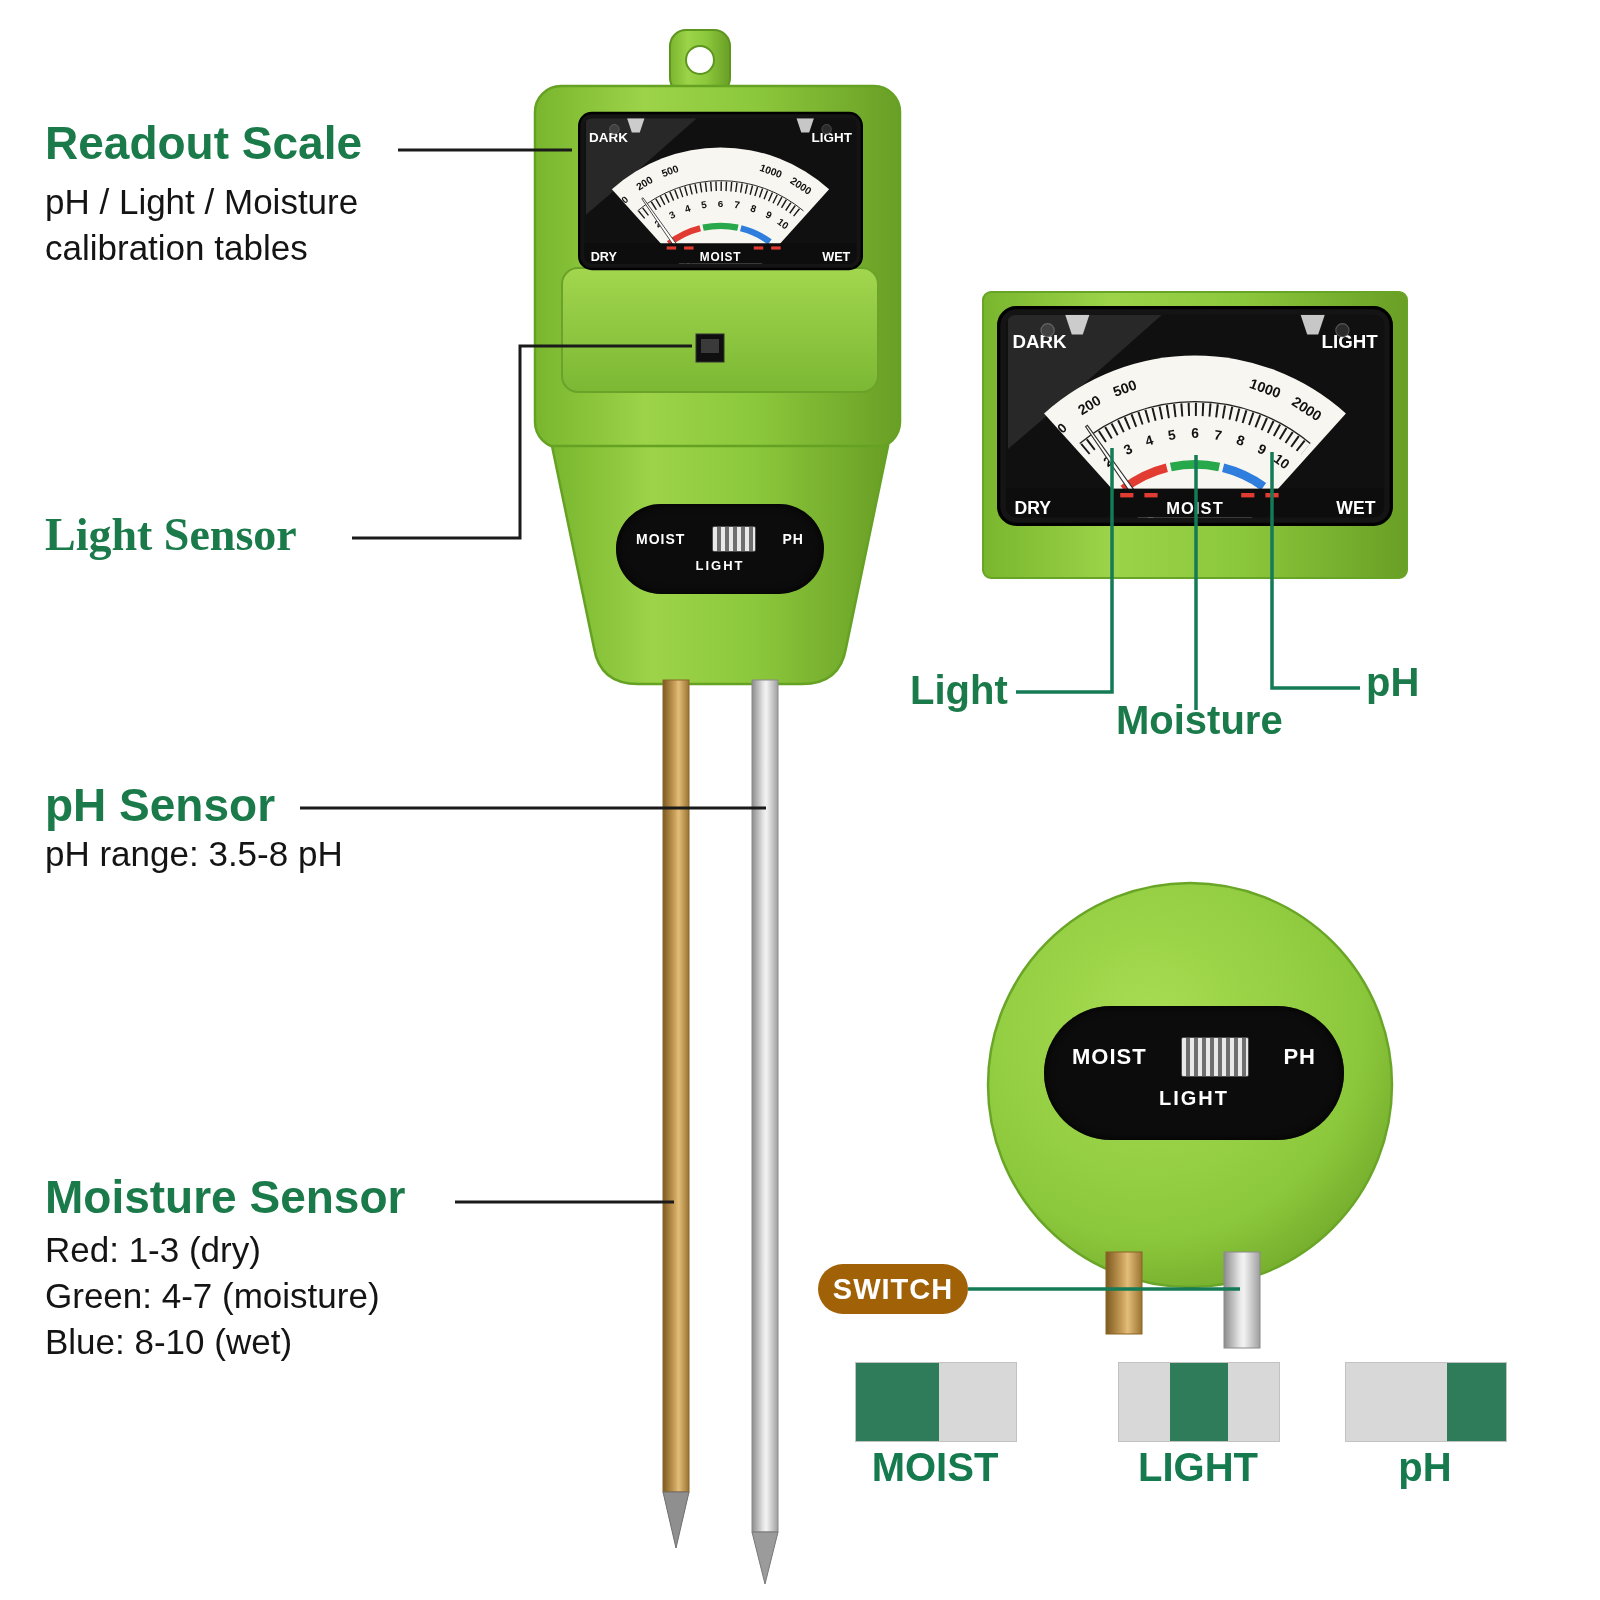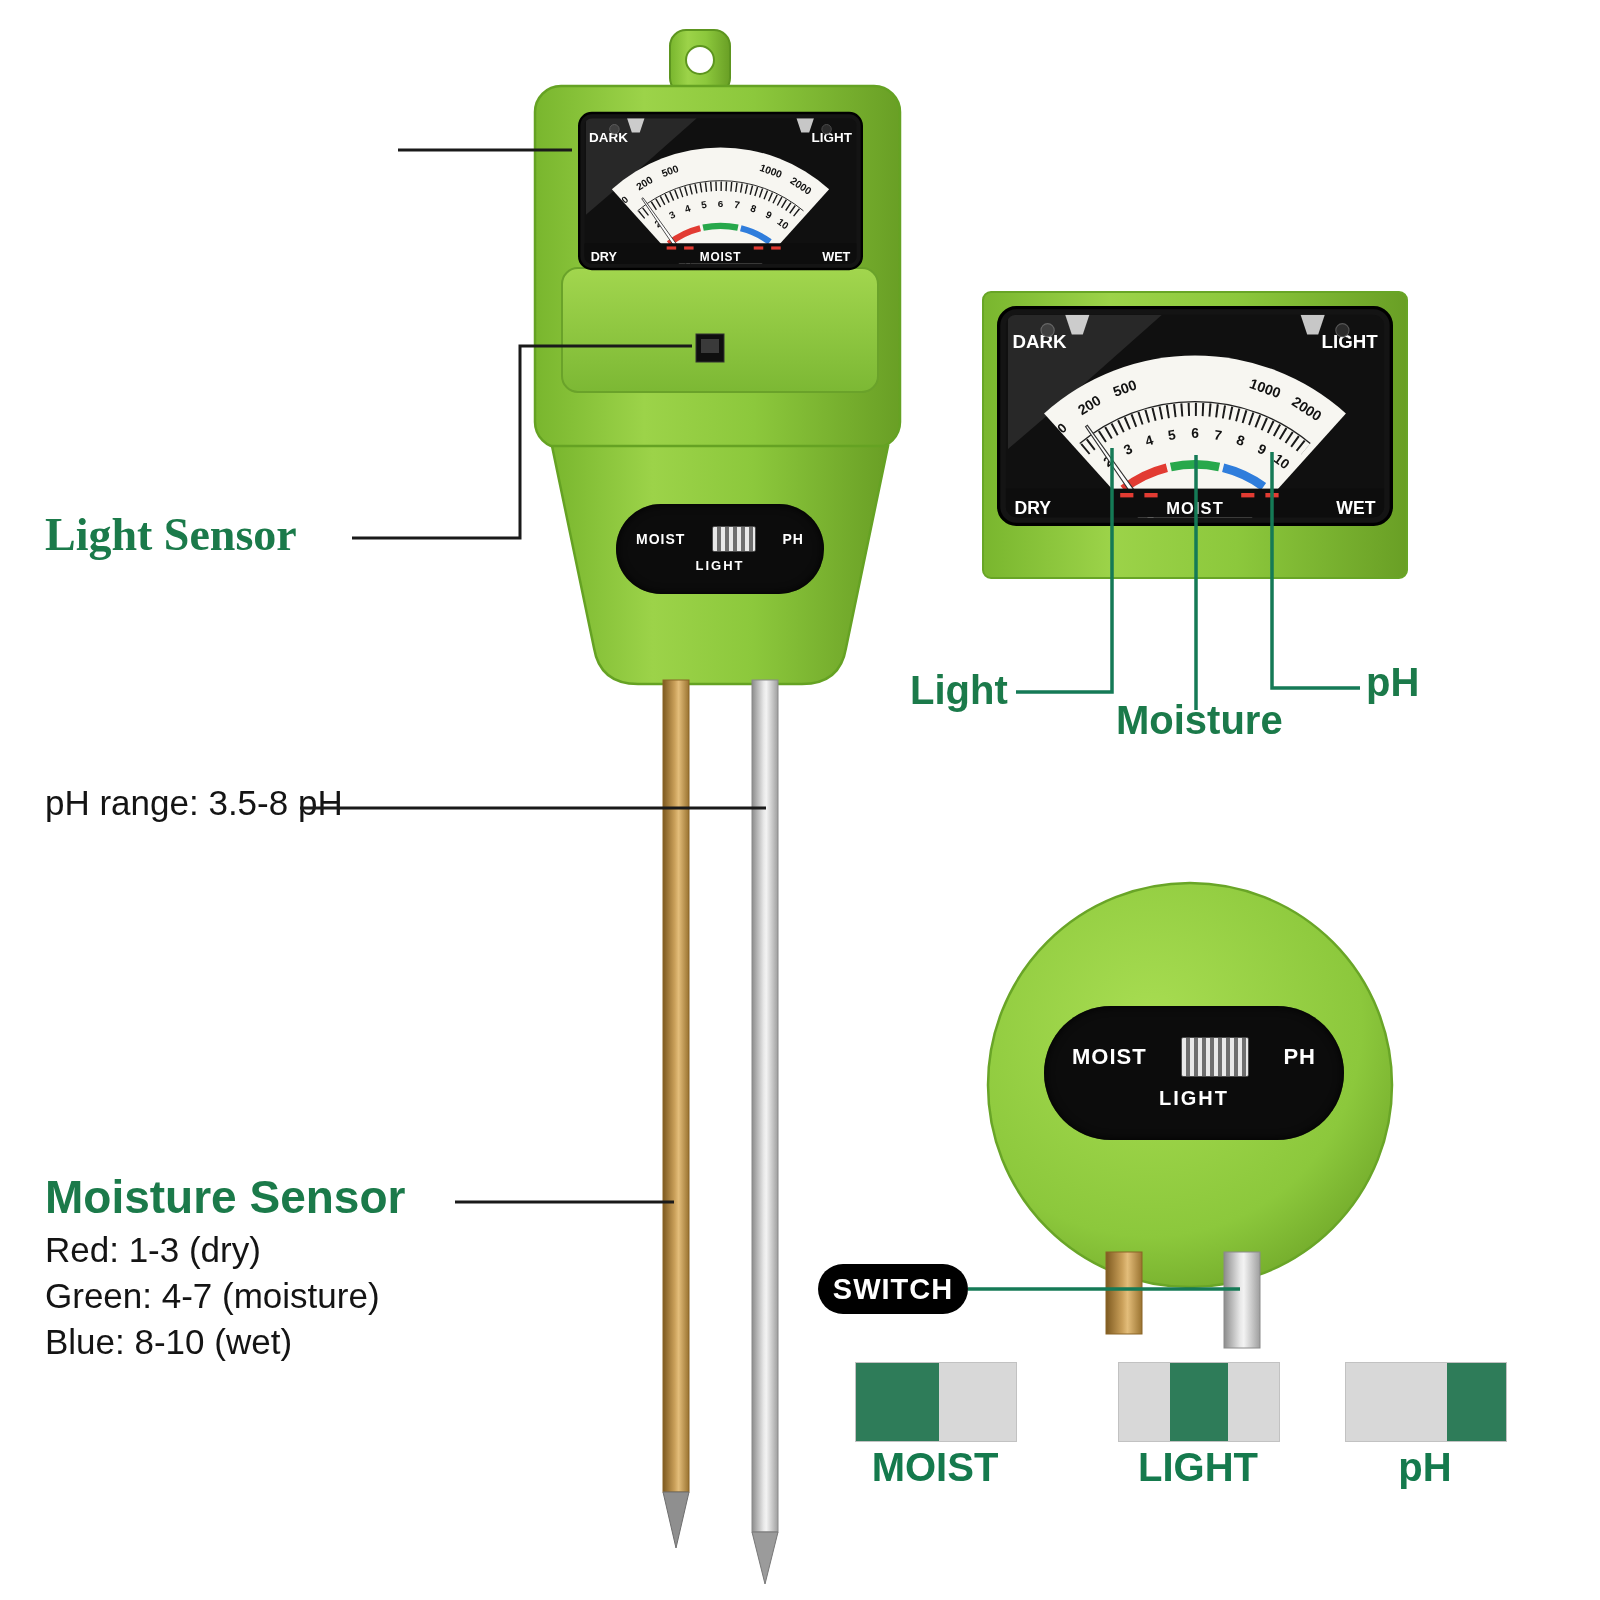--- a/index.html
+++ b/index.html
@@ -217,6 +217,13 @@
     <div class="sw-bottom" style="font-size:20px;margin-top:10px;">LIGHT</div>
   </div>
 
+  <div class="abs" style="left:45px;top:118px;width:470px;">
+    <div class="ann-title">Readout Scale</div>
+    <div class="ann-text" style="margin-top:10px;">
+      <div>pH / Light / Moisture</div>
+      <div>calibration tables</div>
+    </div>
+  </div>
 
   <div class="abs" style="left:45px;top:510px;width:520px;font-family:Liberation Serif, serif;">
     <div class="ann-title">Light Sensor</div>

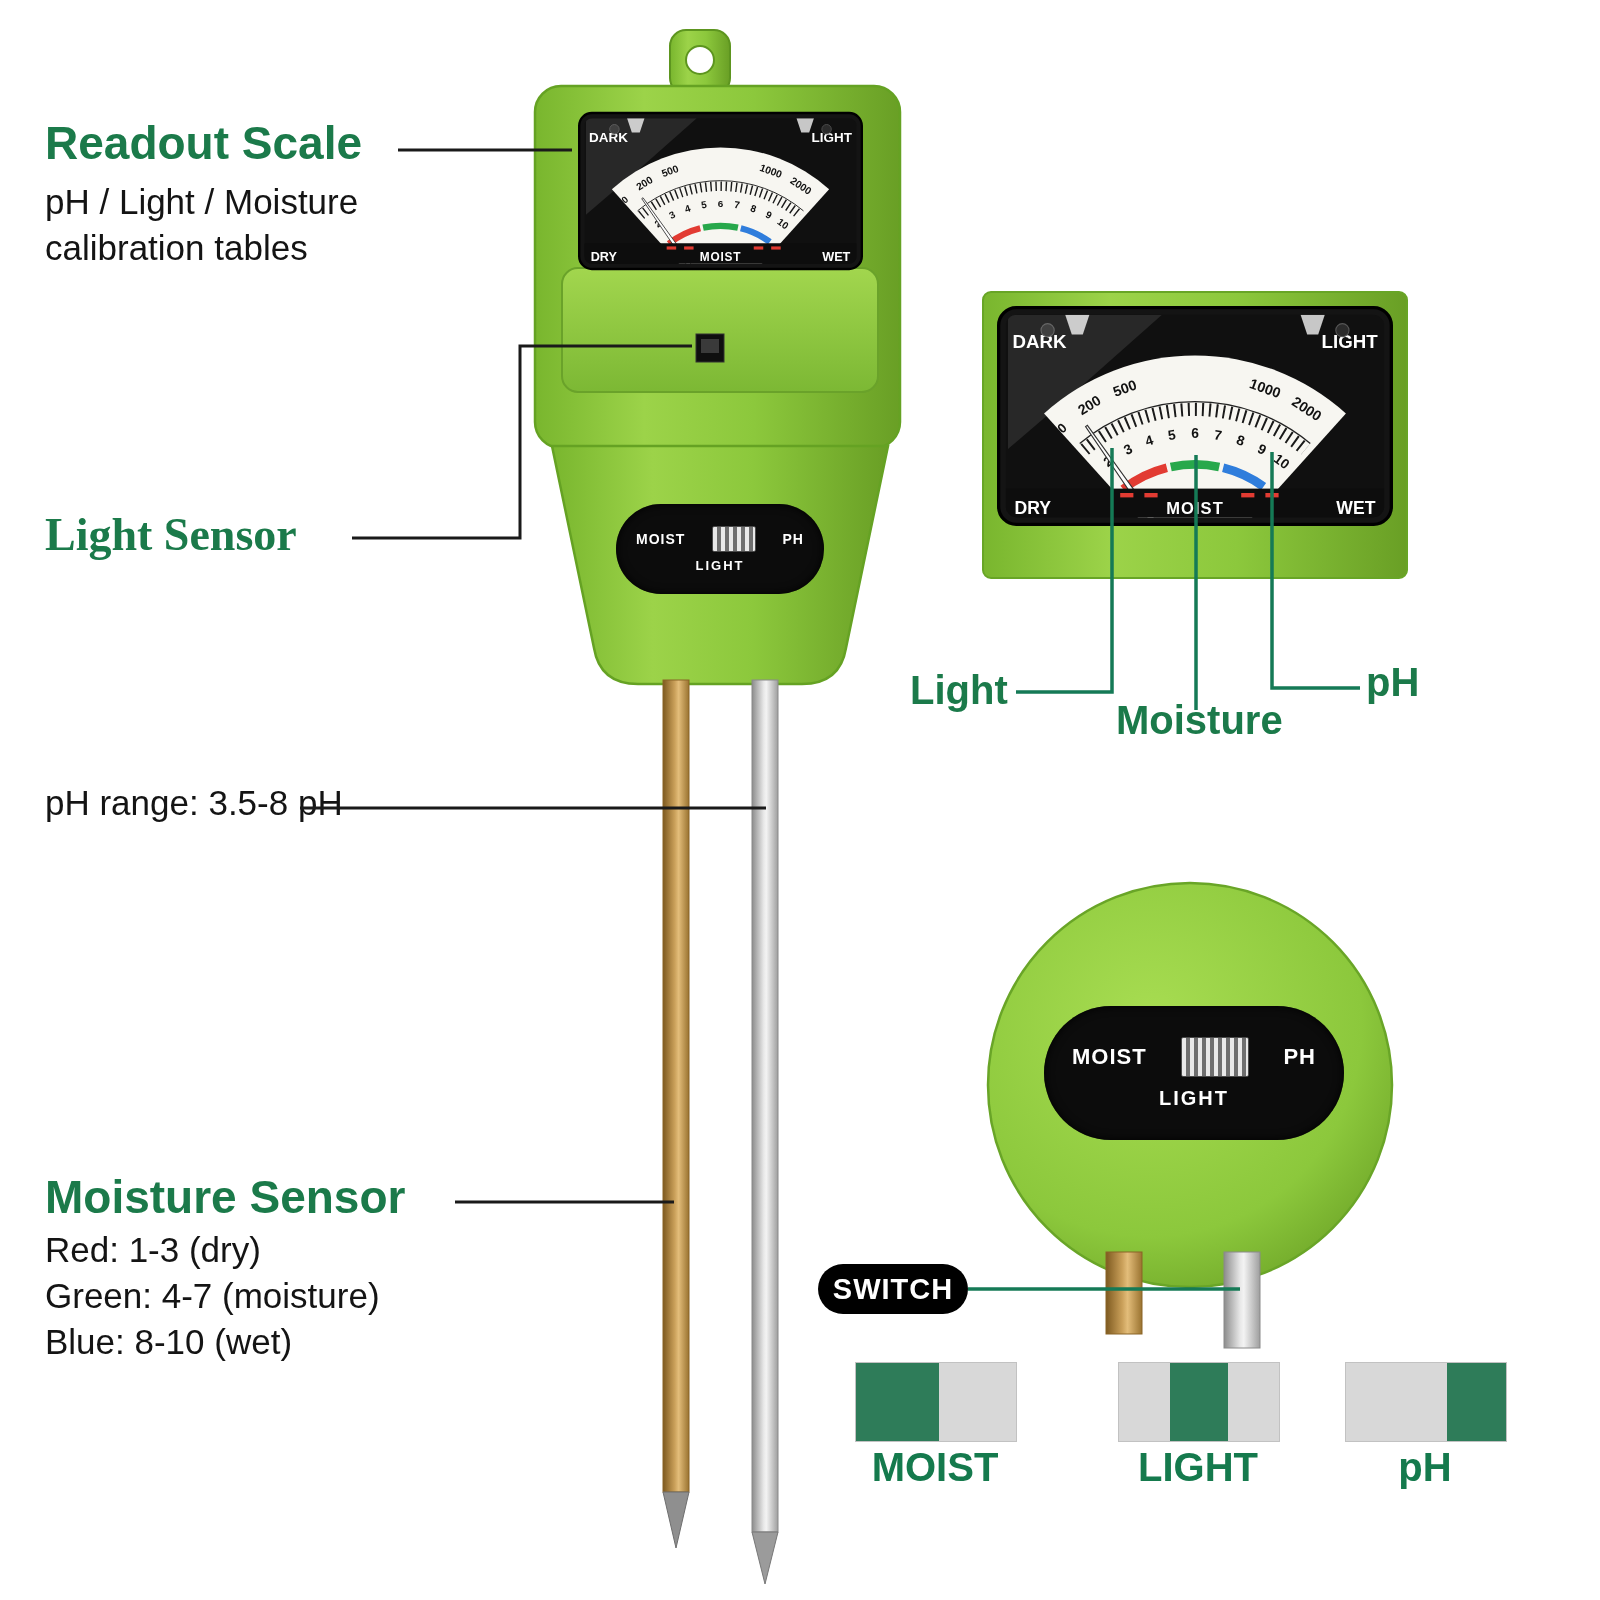--- a/index.html
+++ b/index.html
@@ -230,6 +230,7 @@
   </div>
 
   <div class="abs" style="left:45px;top:780px;width:470px;">
+    <div class="ann-title">pH Sensor</div>
     <div class="ann-text" style="margin-top:0;">
       <div>pH range: 3.5-8 pH</div>
     </div>

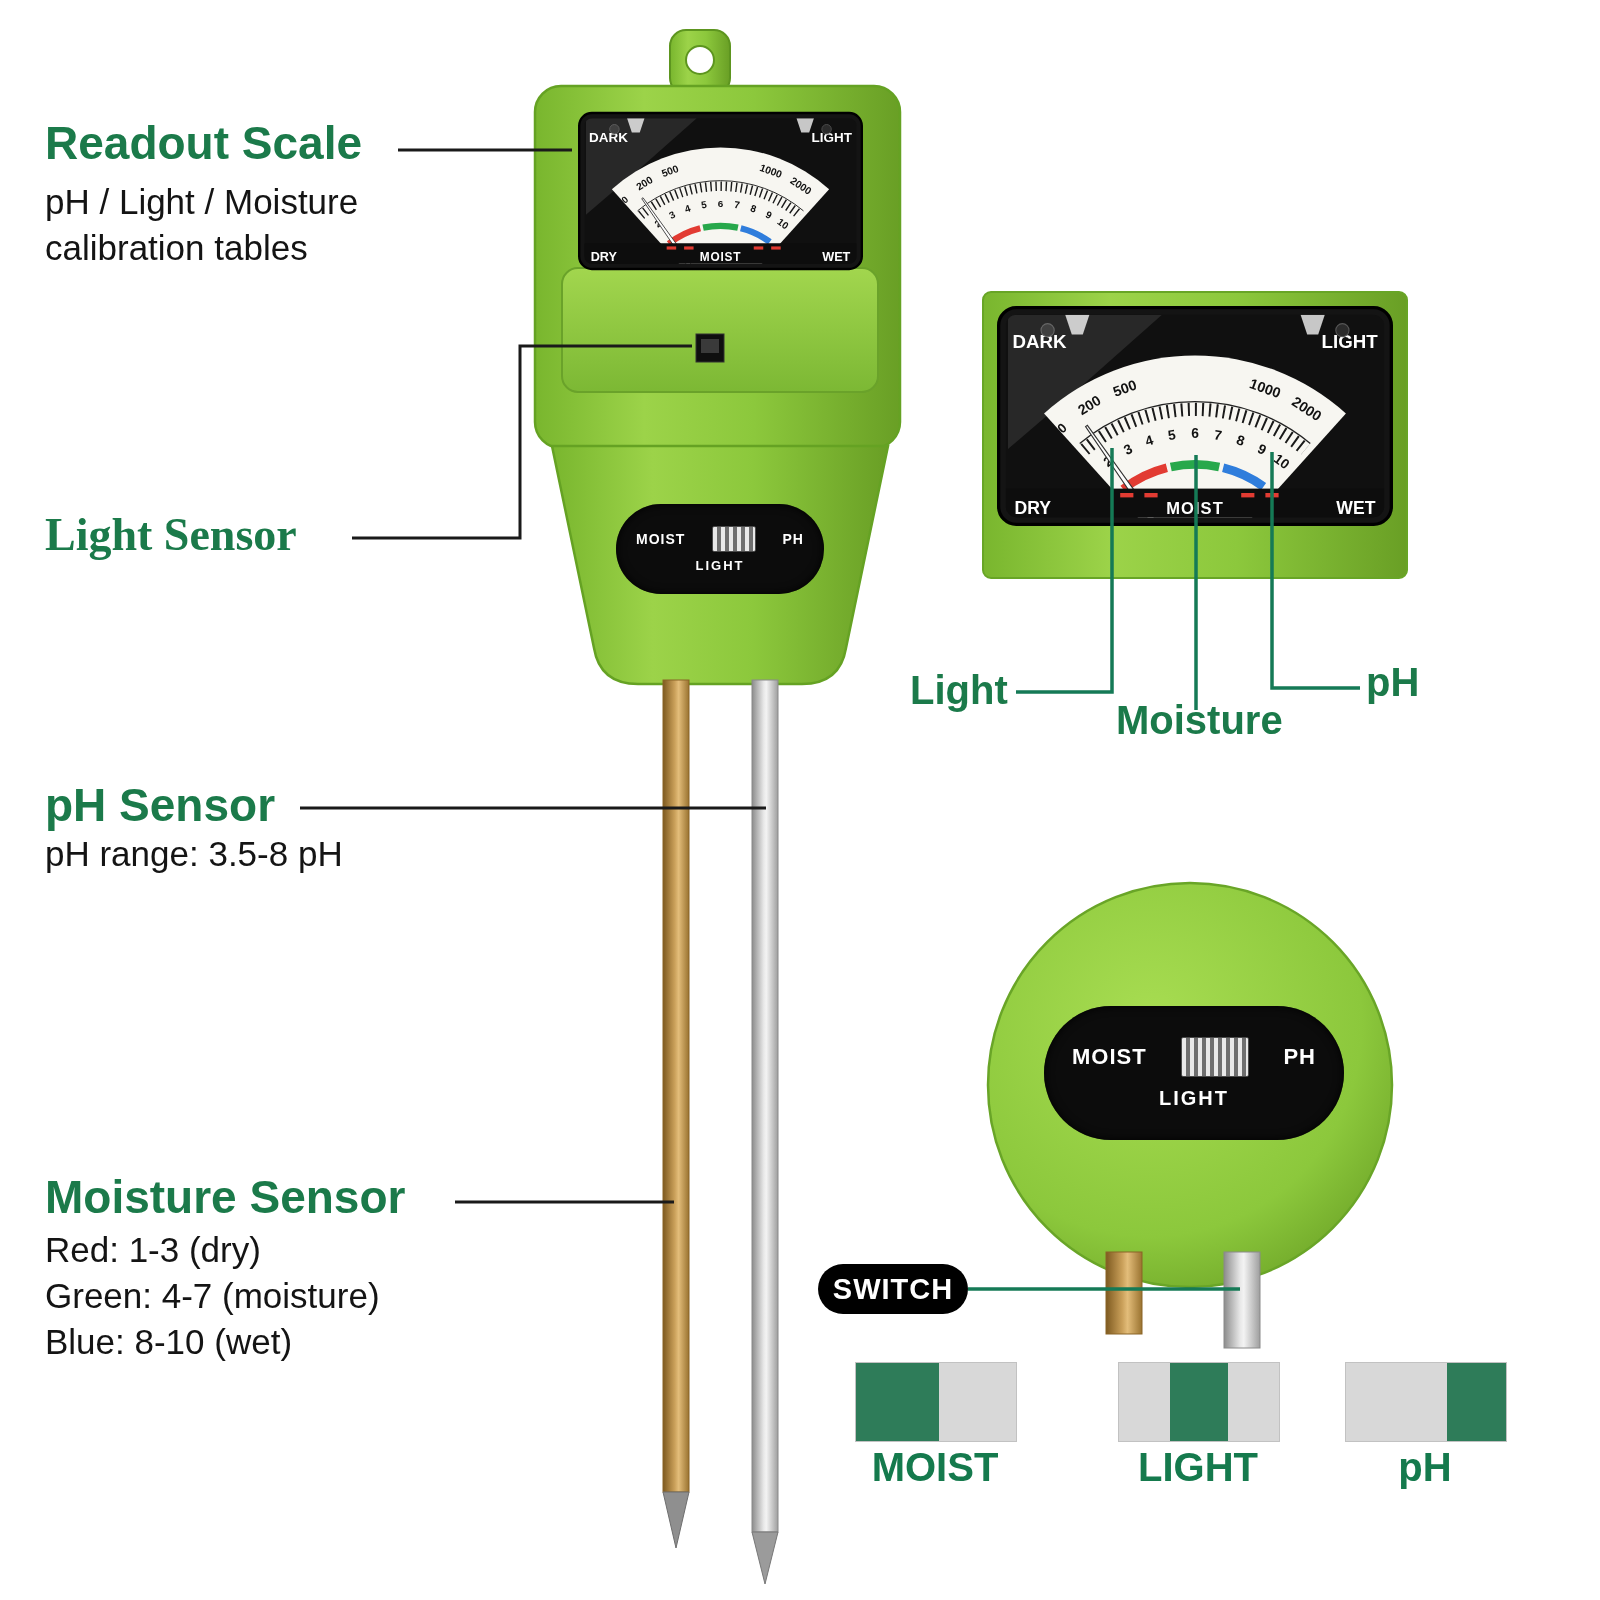--- a/index.html
+++ b/index.html
@@ -17,7 +17,7 @@
   .sw-slider{background:repeating-linear-gradient(90deg,#e9e9e9 0 4px,#6f6f6f 4px 8px);
              border:1px solid #4a4a4a;border-radius:2px;}
   .sw-bottom{text-align:center;font-weight:bold;color:#fff;letter-spacing:2px;}
-  .pill{background:#000000;color:#fff;font-weight:bold;border-radius:28px;
+  .pill{background:#a16207;color:#fff;font-weight:bold;border-radius:28px;
         display:flex;align-items:center;justify-content:center;}
   .swatch{display:flex;border:1px solid #c2c2c2;}
   .seg-g{background:#2e7c59;}

